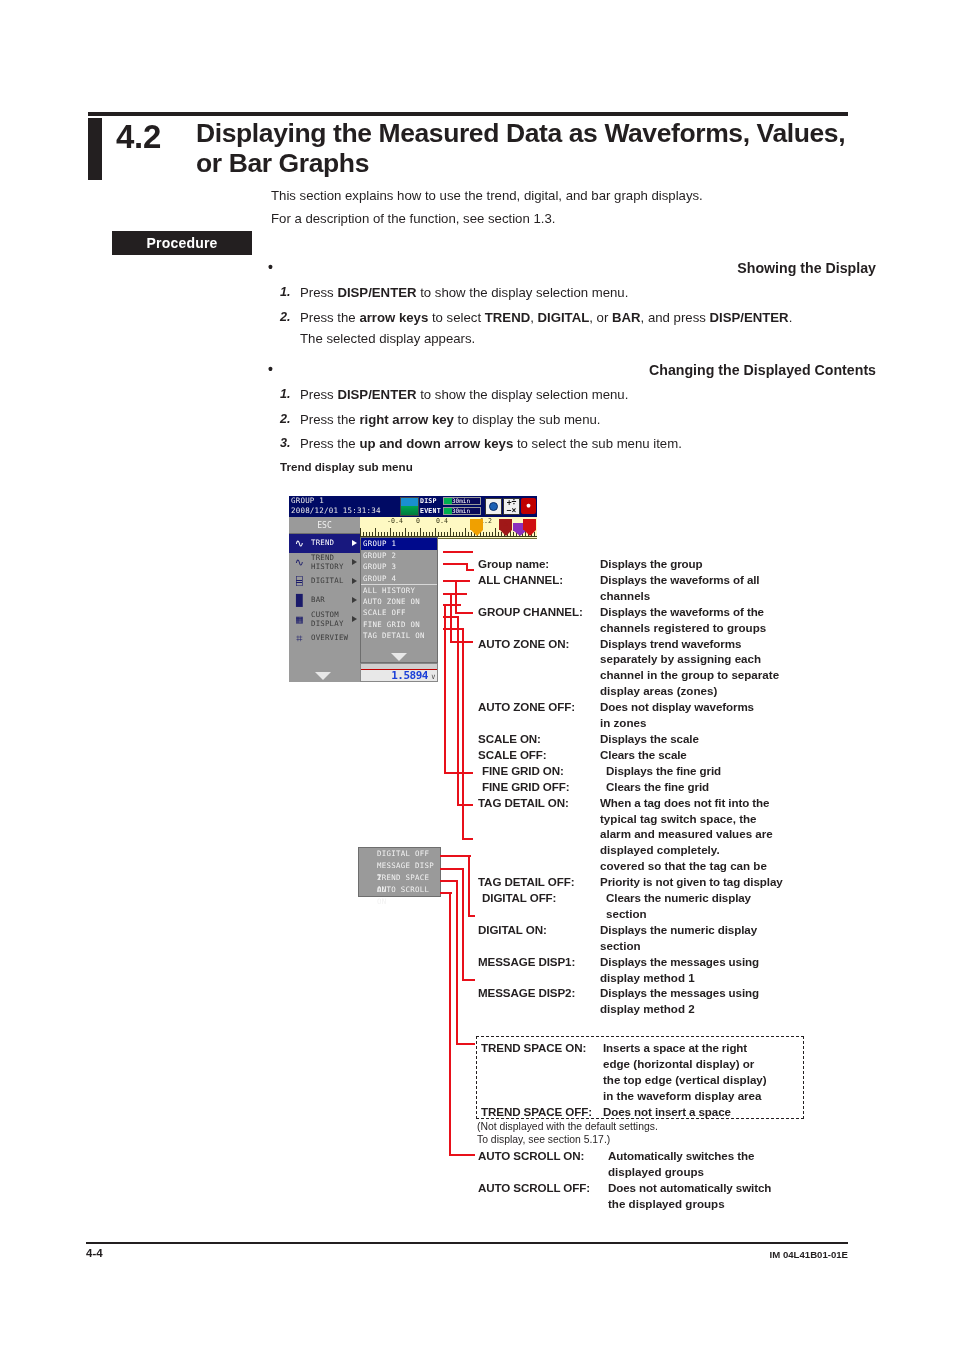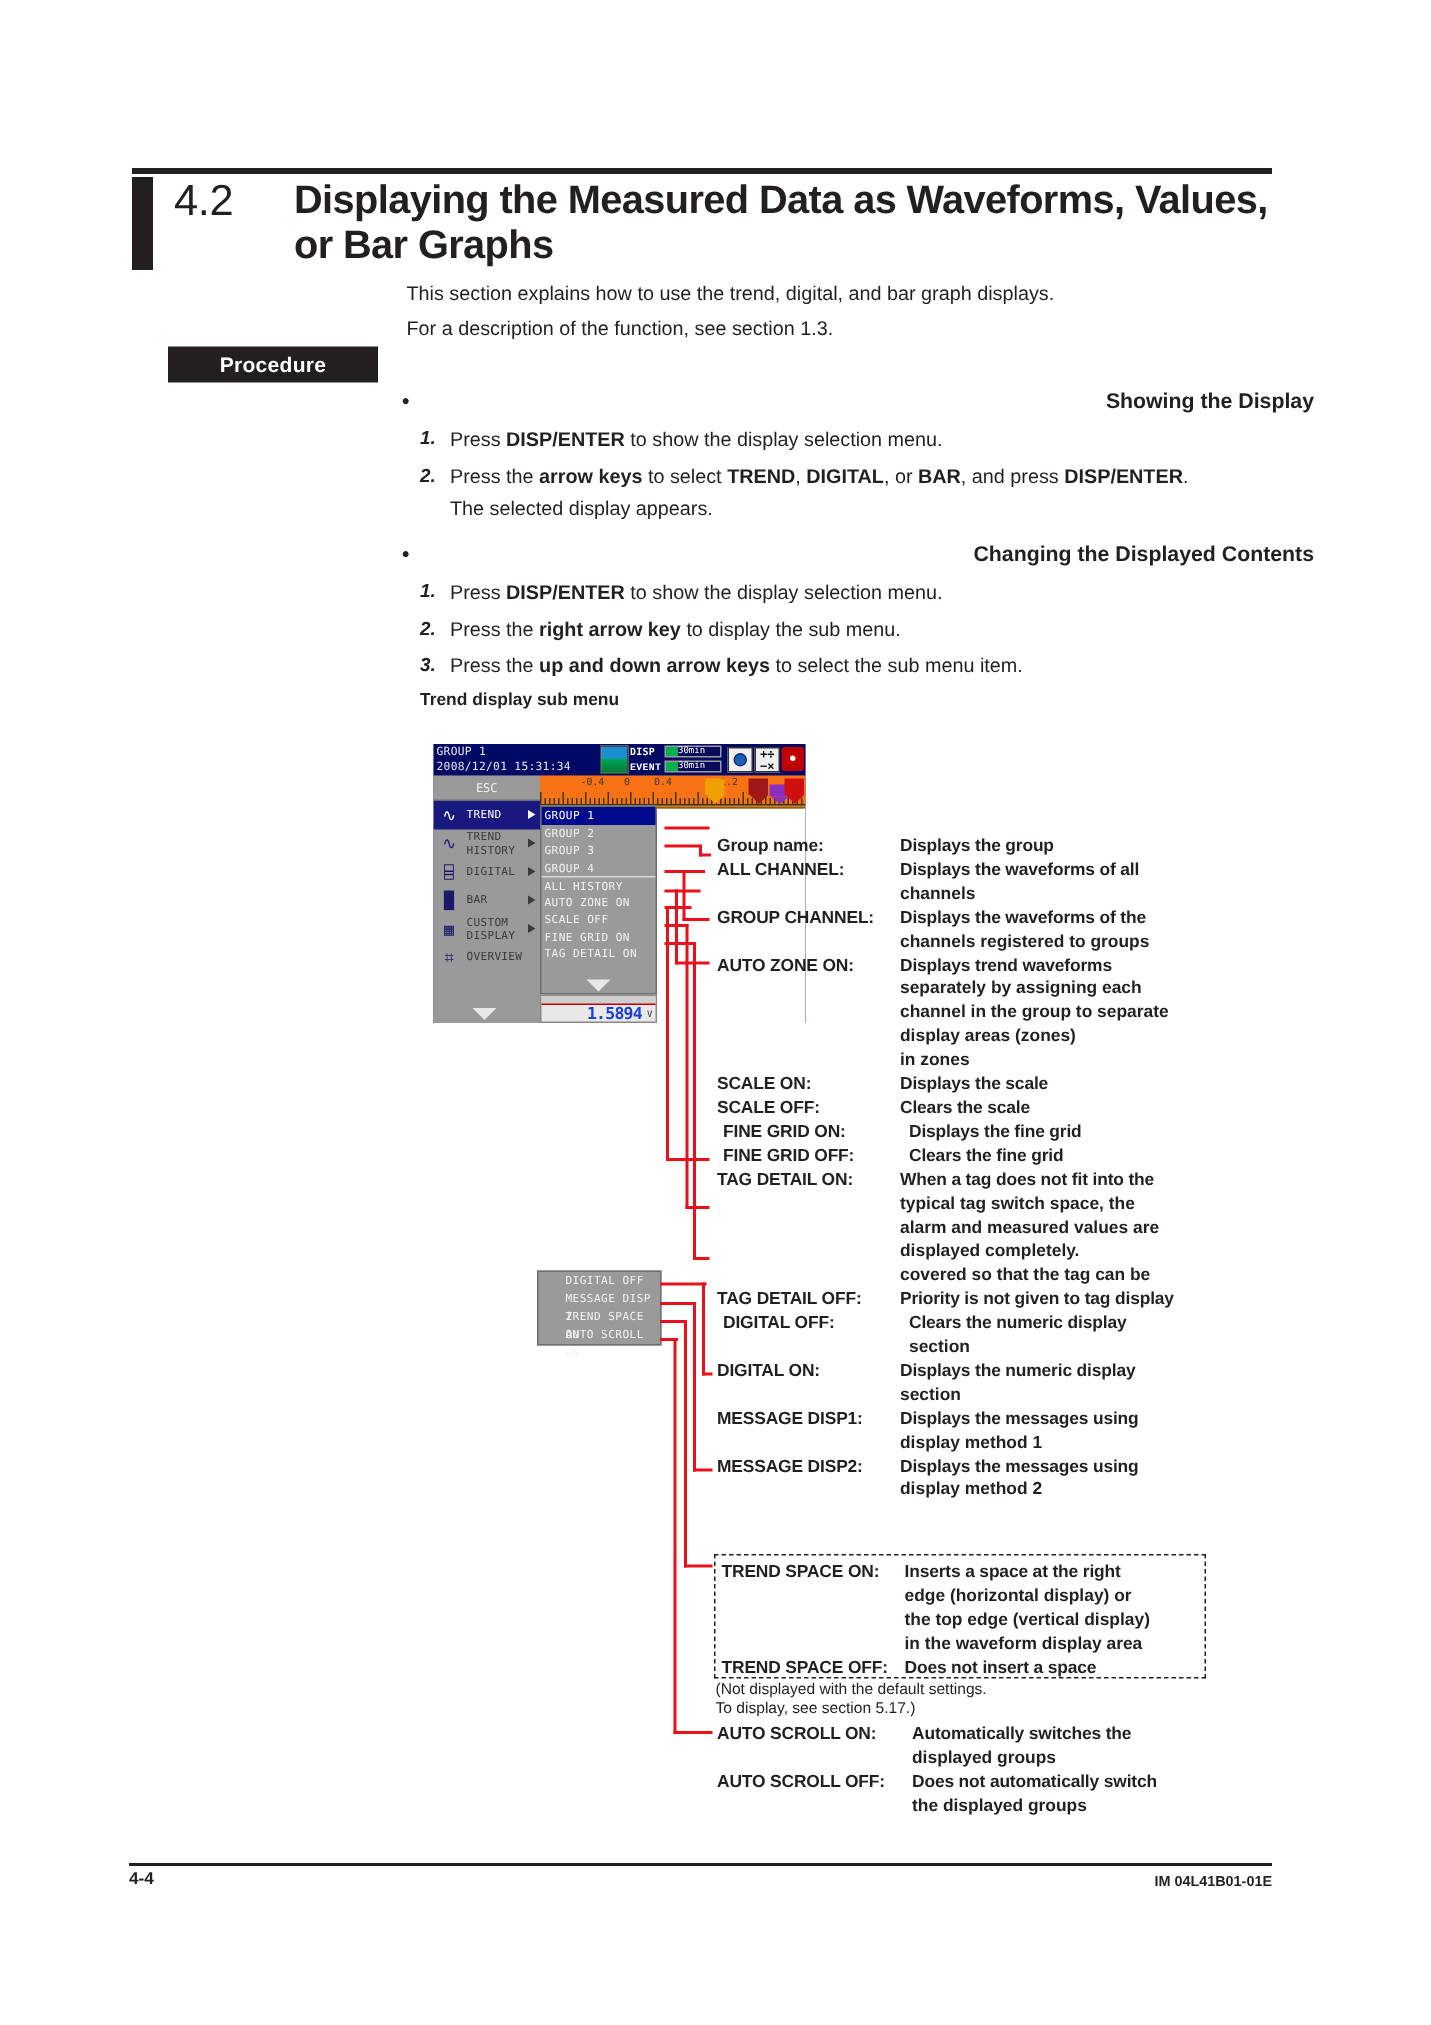--- a/index.html
+++ b/index.html
@@ -25,7 +25,7 @@
   .title-block { position:absolute; left:116px; top:118px; width:740px; }
   .sec-num {
     display:inline-block; width:80px;
-    font-size:29px; font-weight:normal; letter-spacing:-0.3px;
+    font-size:33px; font-weight:bold; letter-spacing:-0.3px;
     vertical-align:top;
   }
   .sec-title {

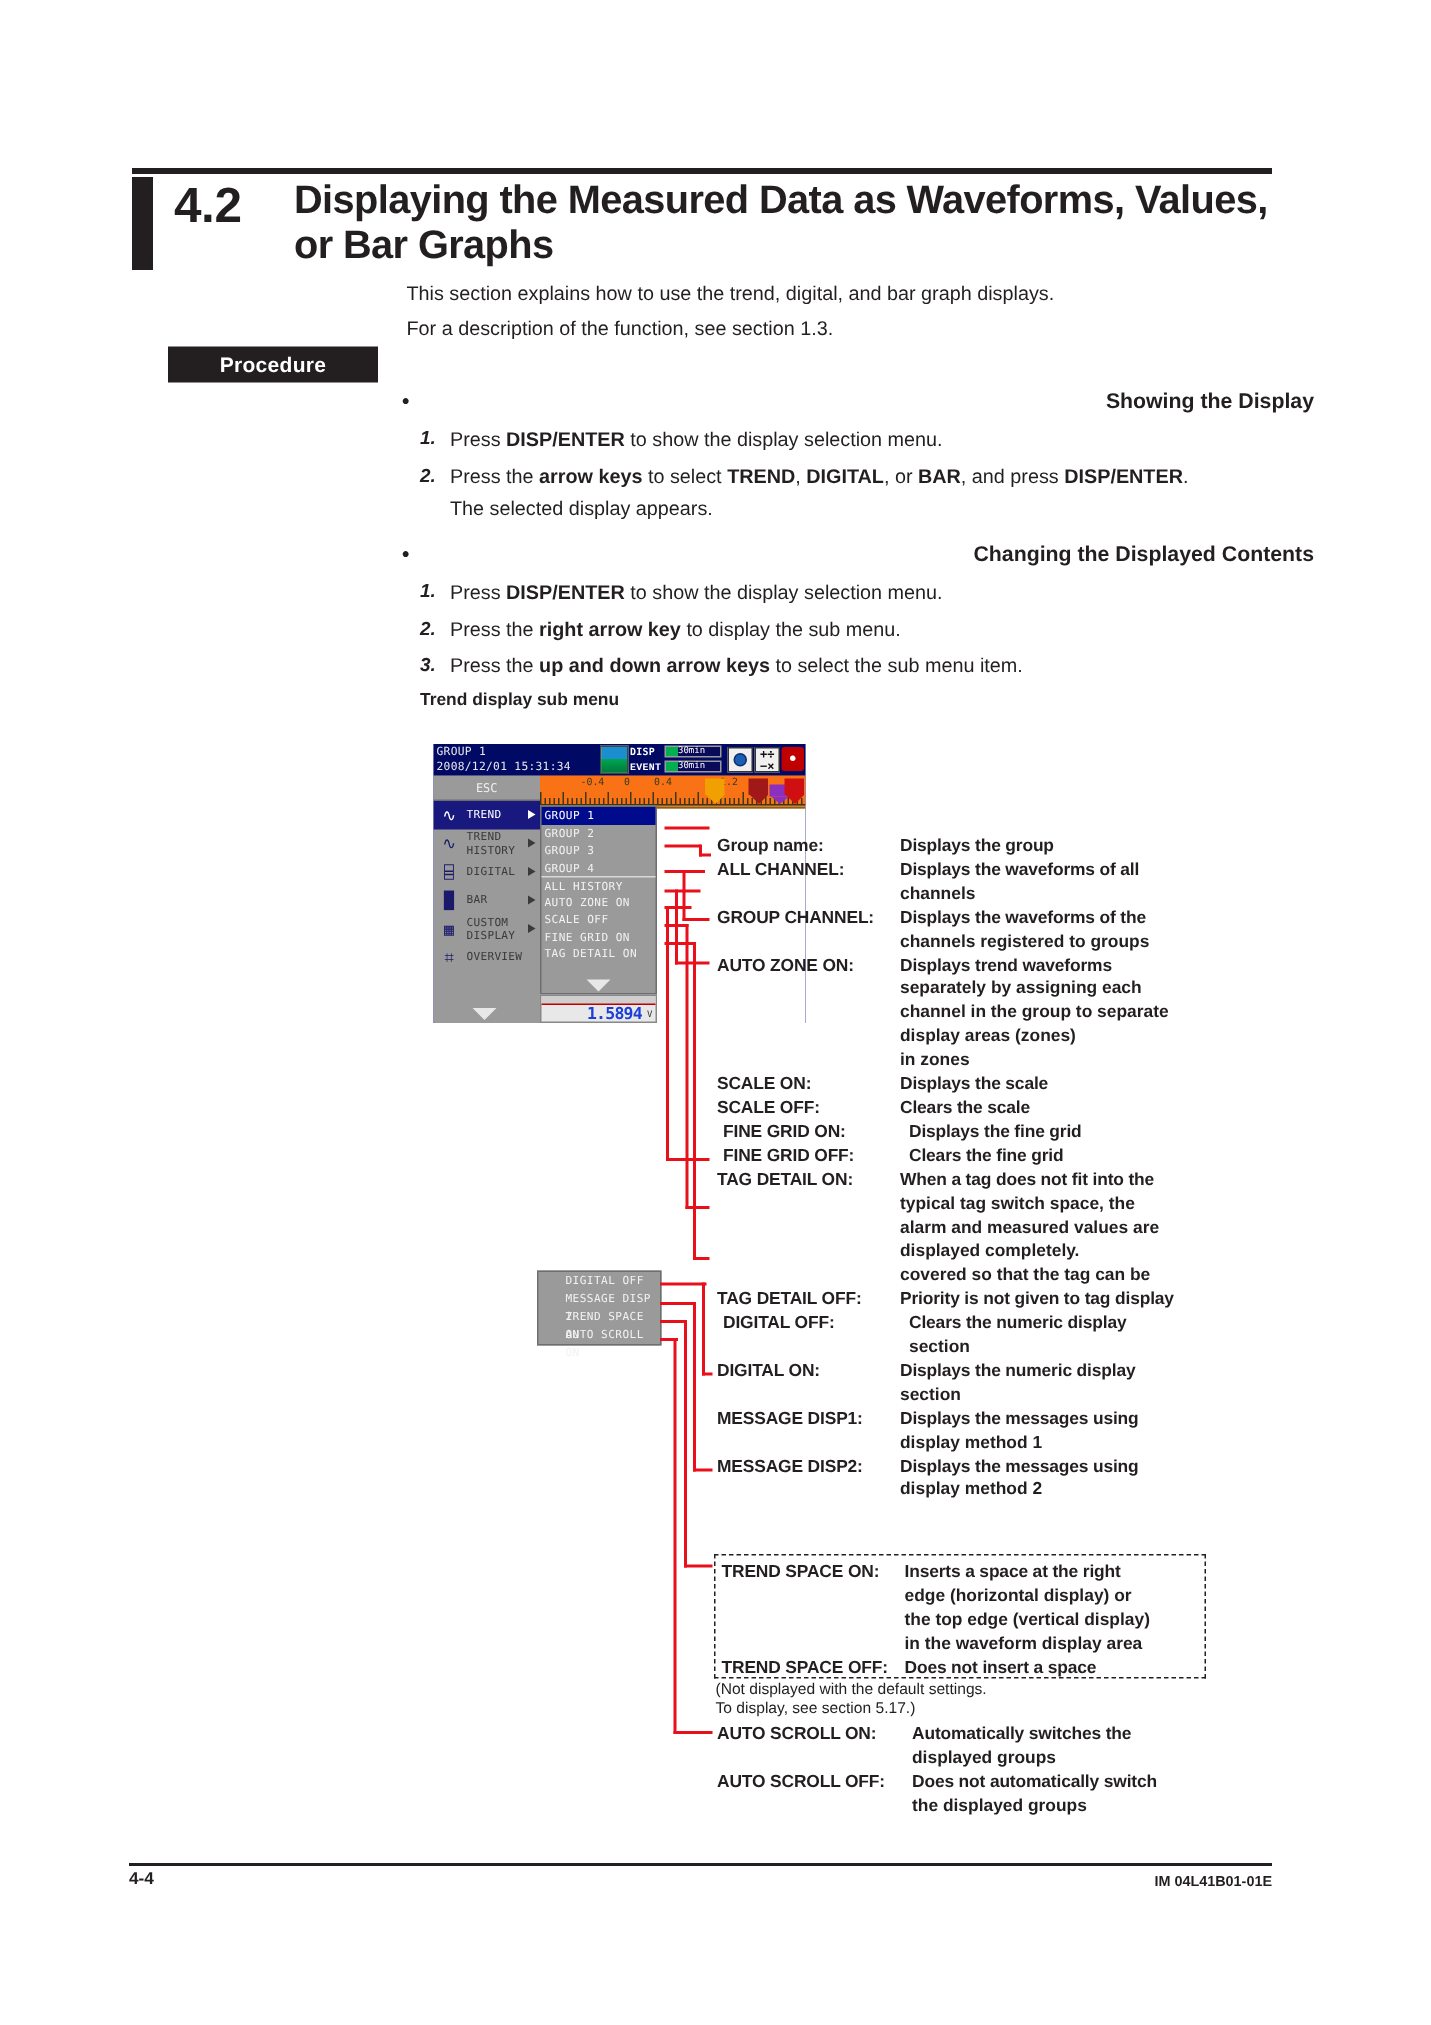--- a/index.html
+++ b/index.html
@@ -133,7 +133,7 @@
   
   .dev-ruler {
     position:absolute; left:71px; top:21px; width:177px; height:22px;
-    background:#f97316;
+    background:#fef9c3;
     border-bottom:1px solid #6a6a30;
   }
   .ruler-num {

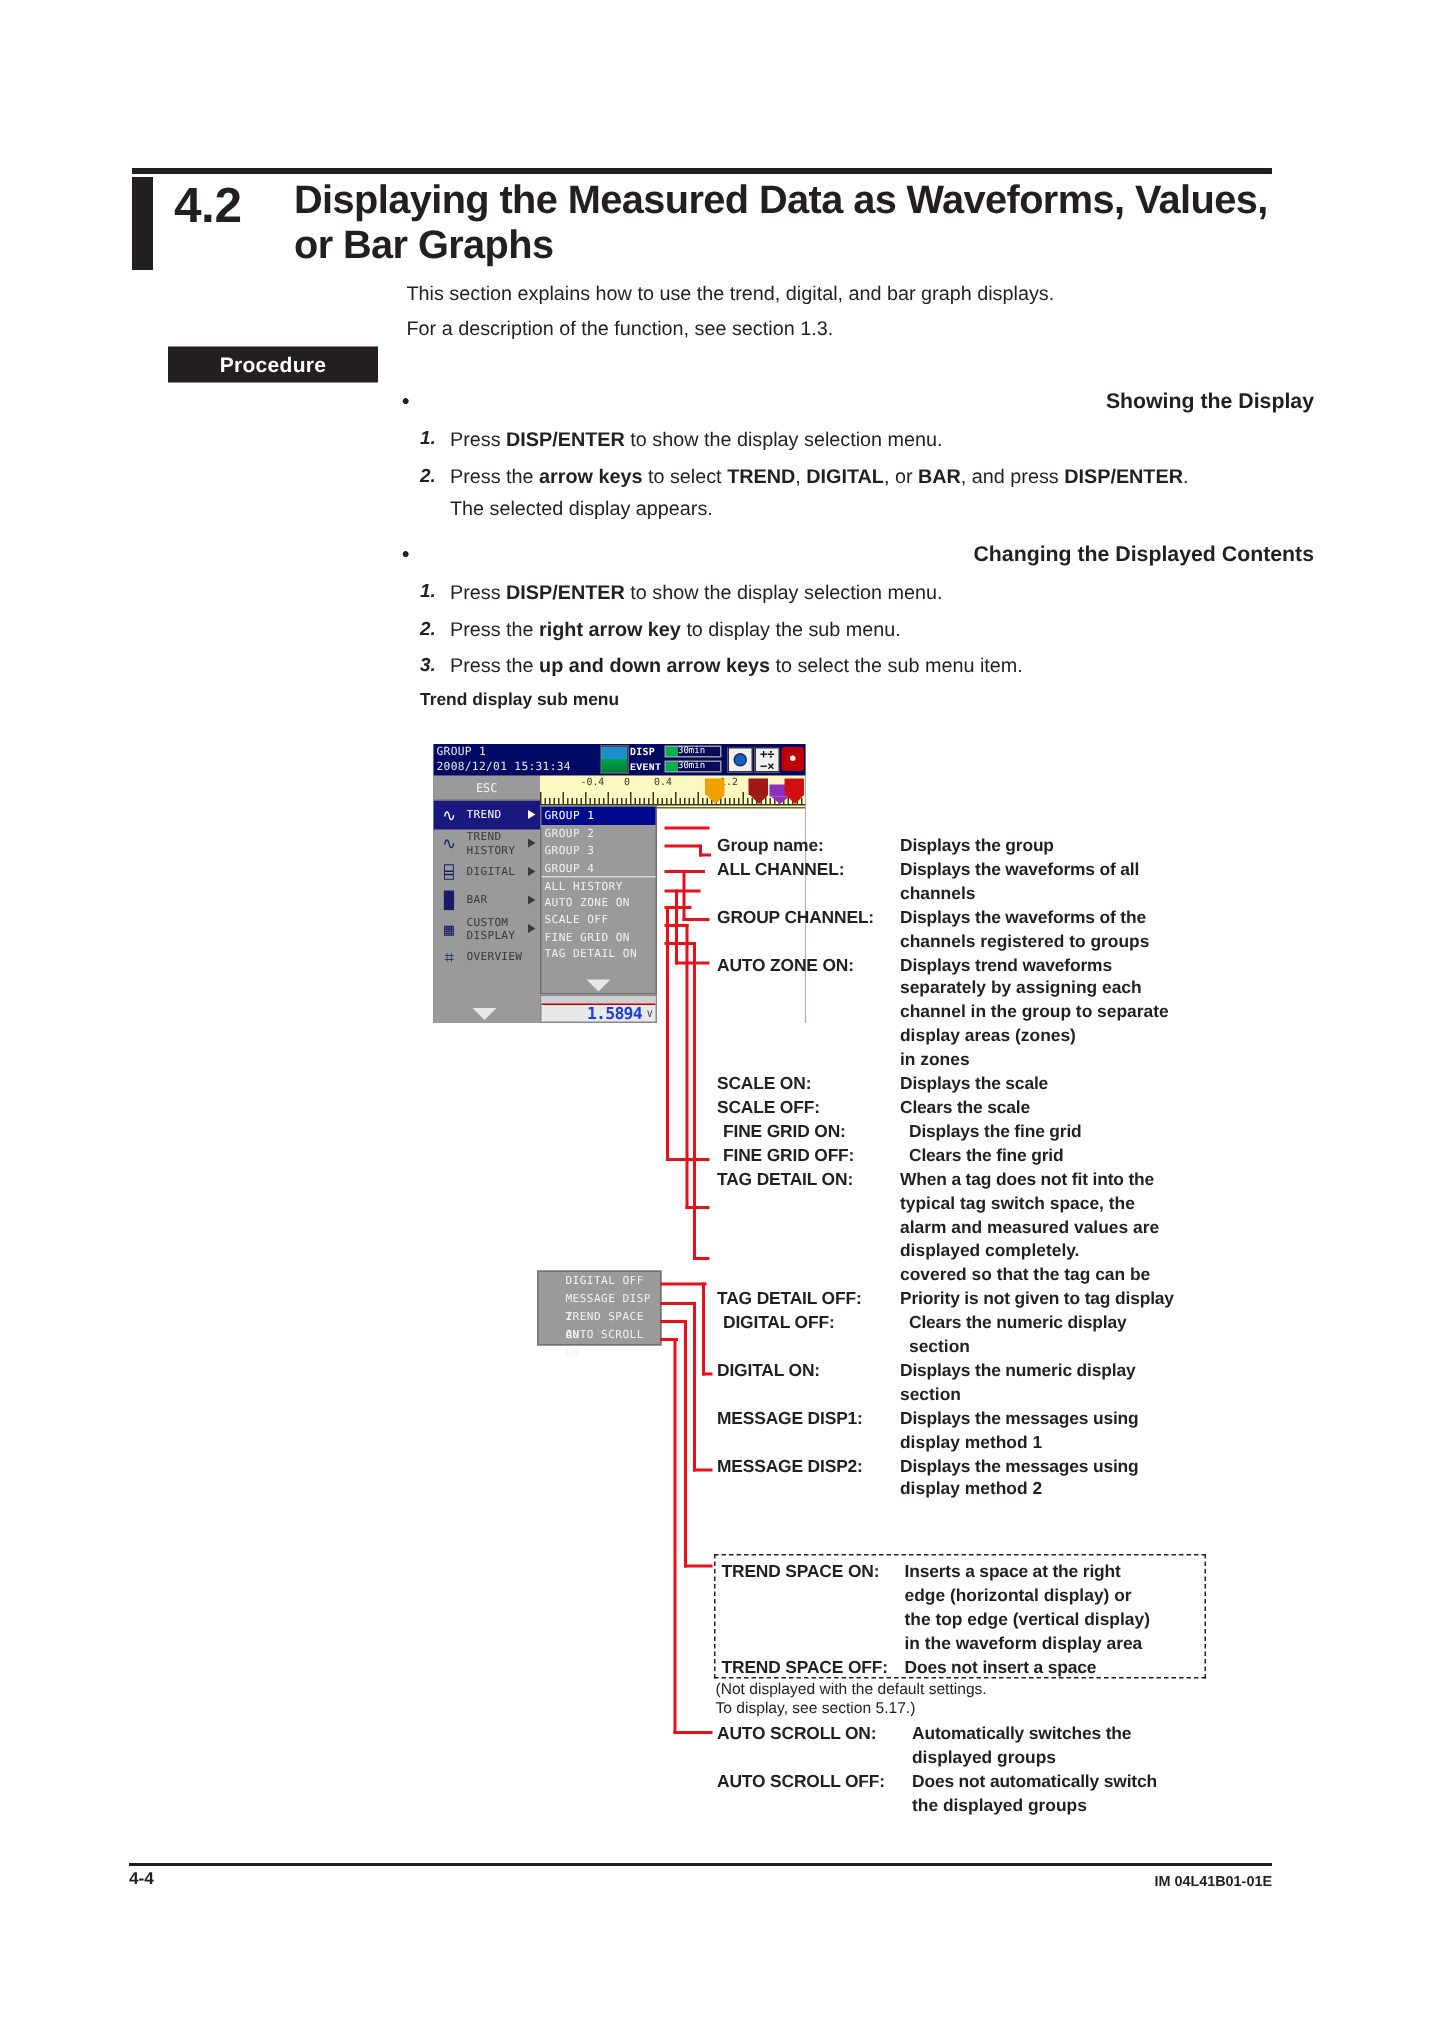--- a/index.html
+++ b/index.html
@@ -560,6 +560,10 @@
     <div class="dcont">separately by assigning each</div>
     <div class="dcont">channel in the group to separate</div>
     <div class="dcont">display areas (zones)</div>
+    <div class="drow">
+      <div class="dterm">AUTO ZONE OFF:</div>
+      <div class="ddef">Does not display waveforms</div>
+    </div>
     <div class="dcont">in zones</div>
     <div class="drow">
       <div class="dterm">SCALE ON:</div>

